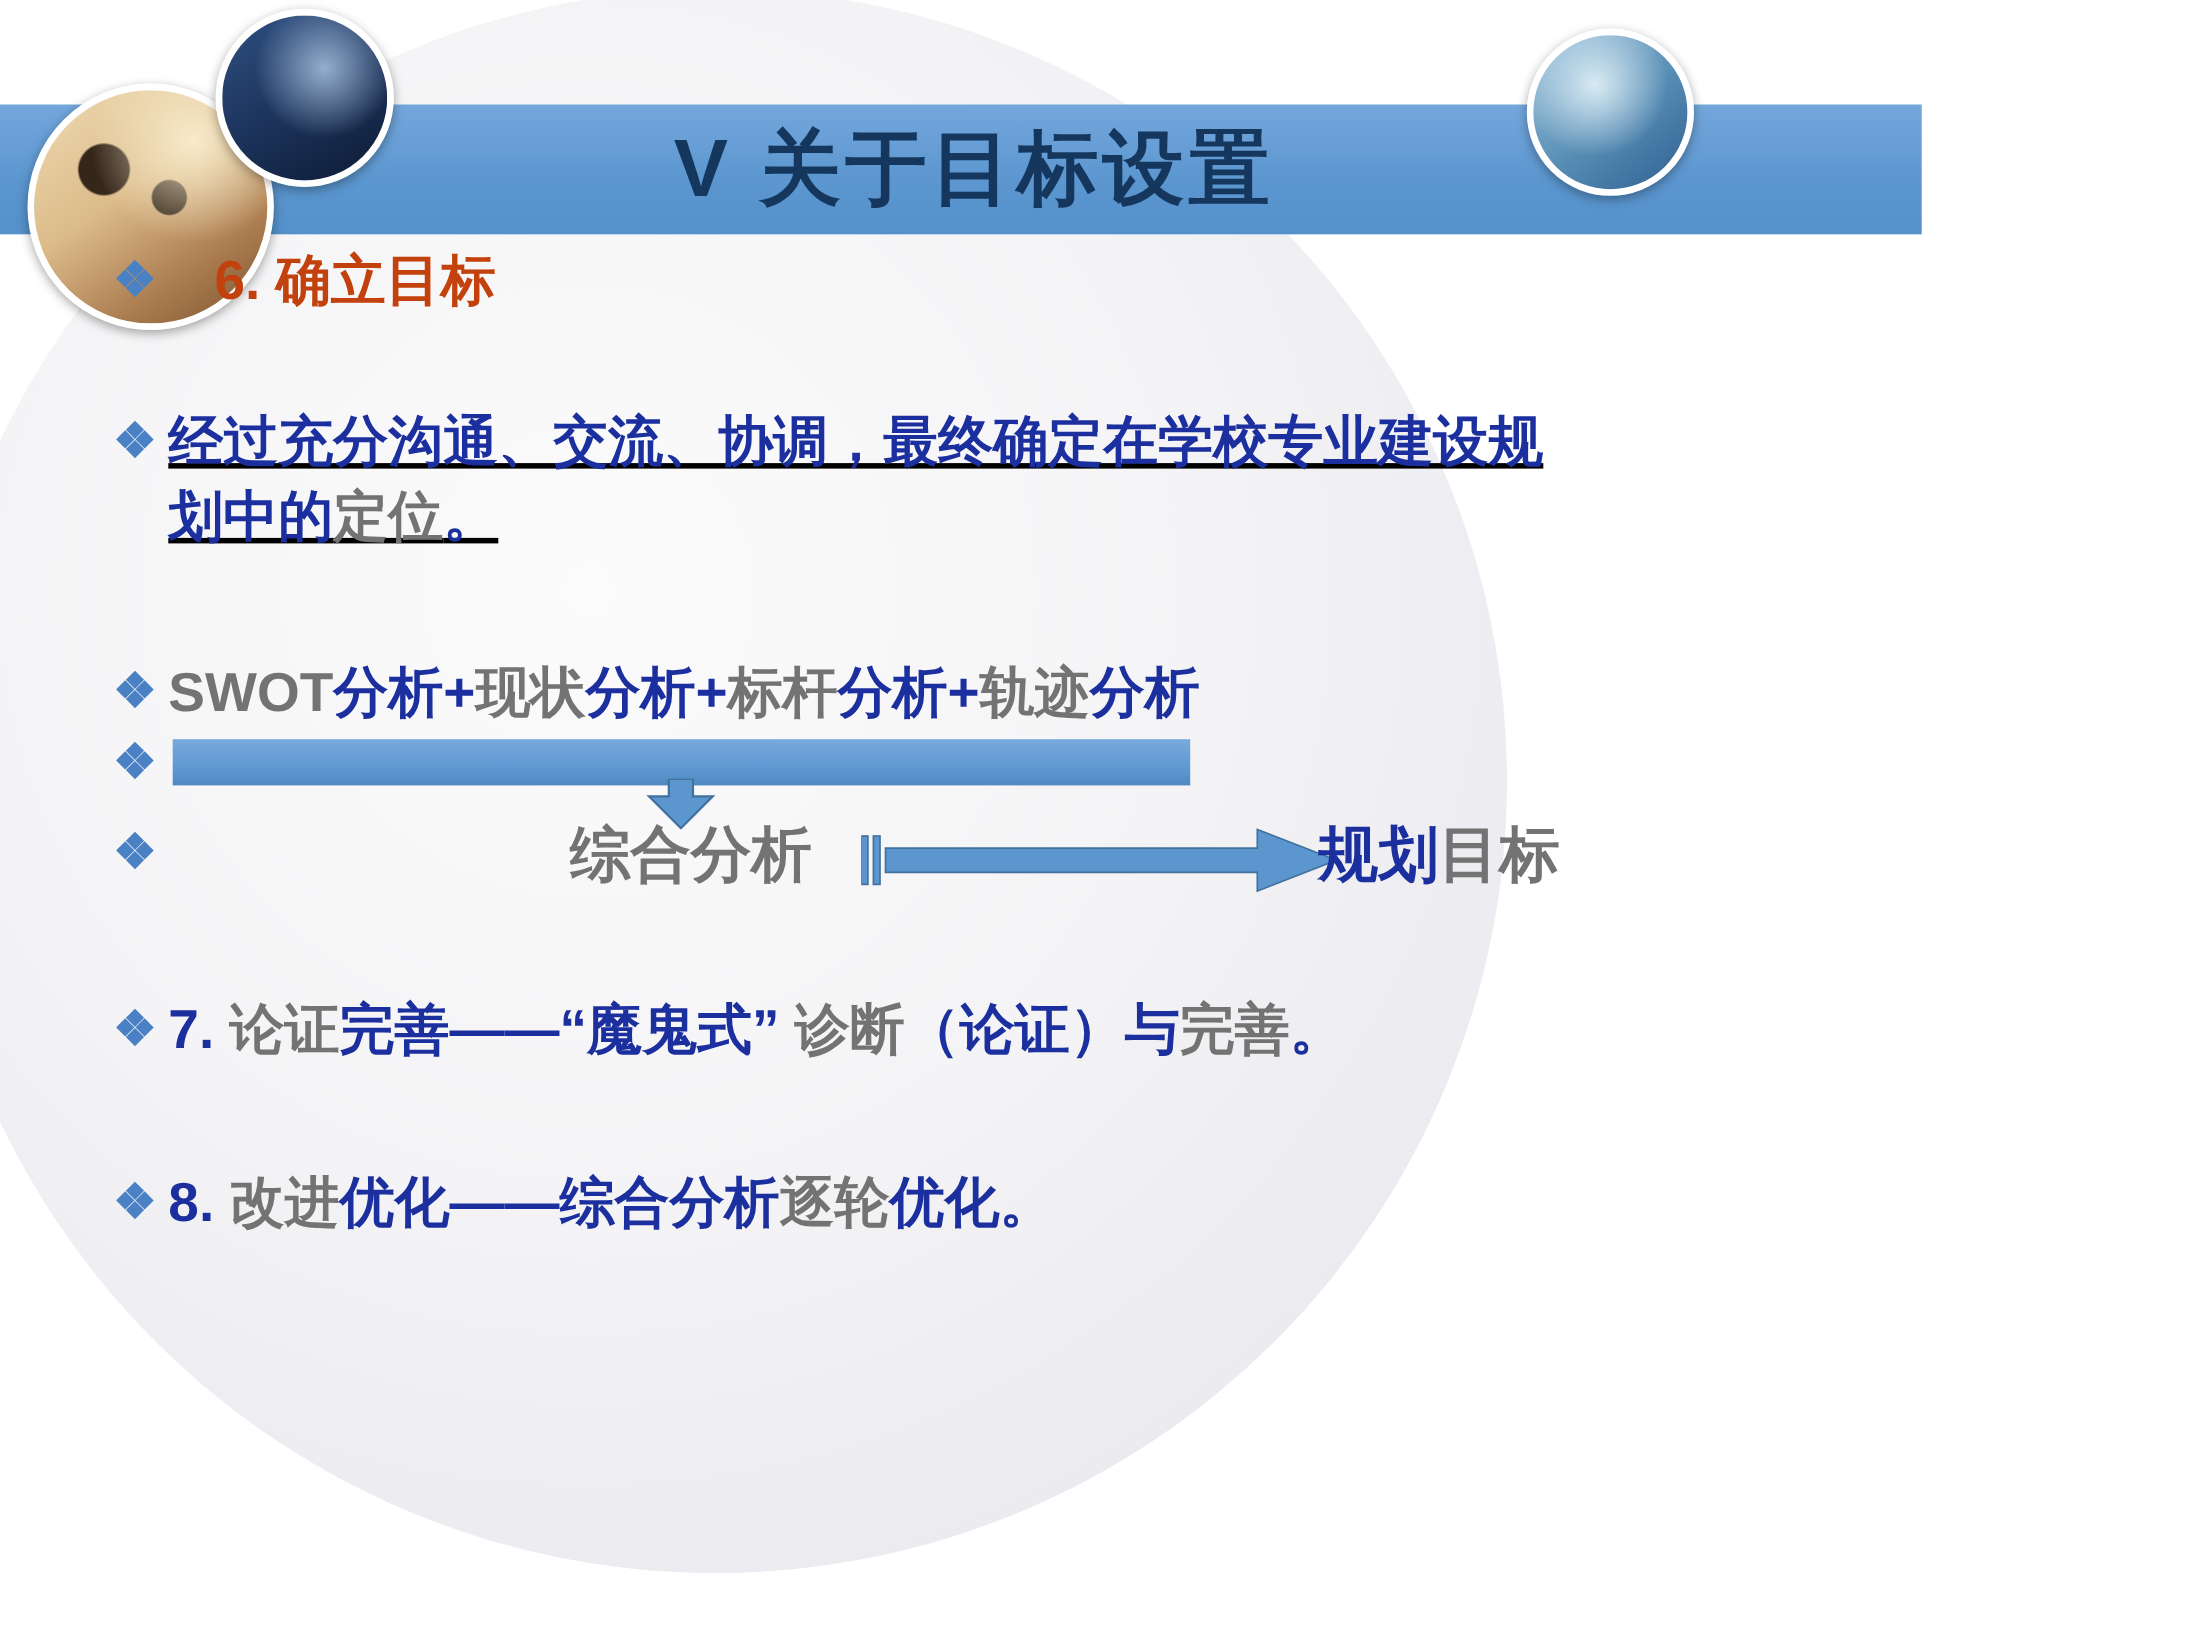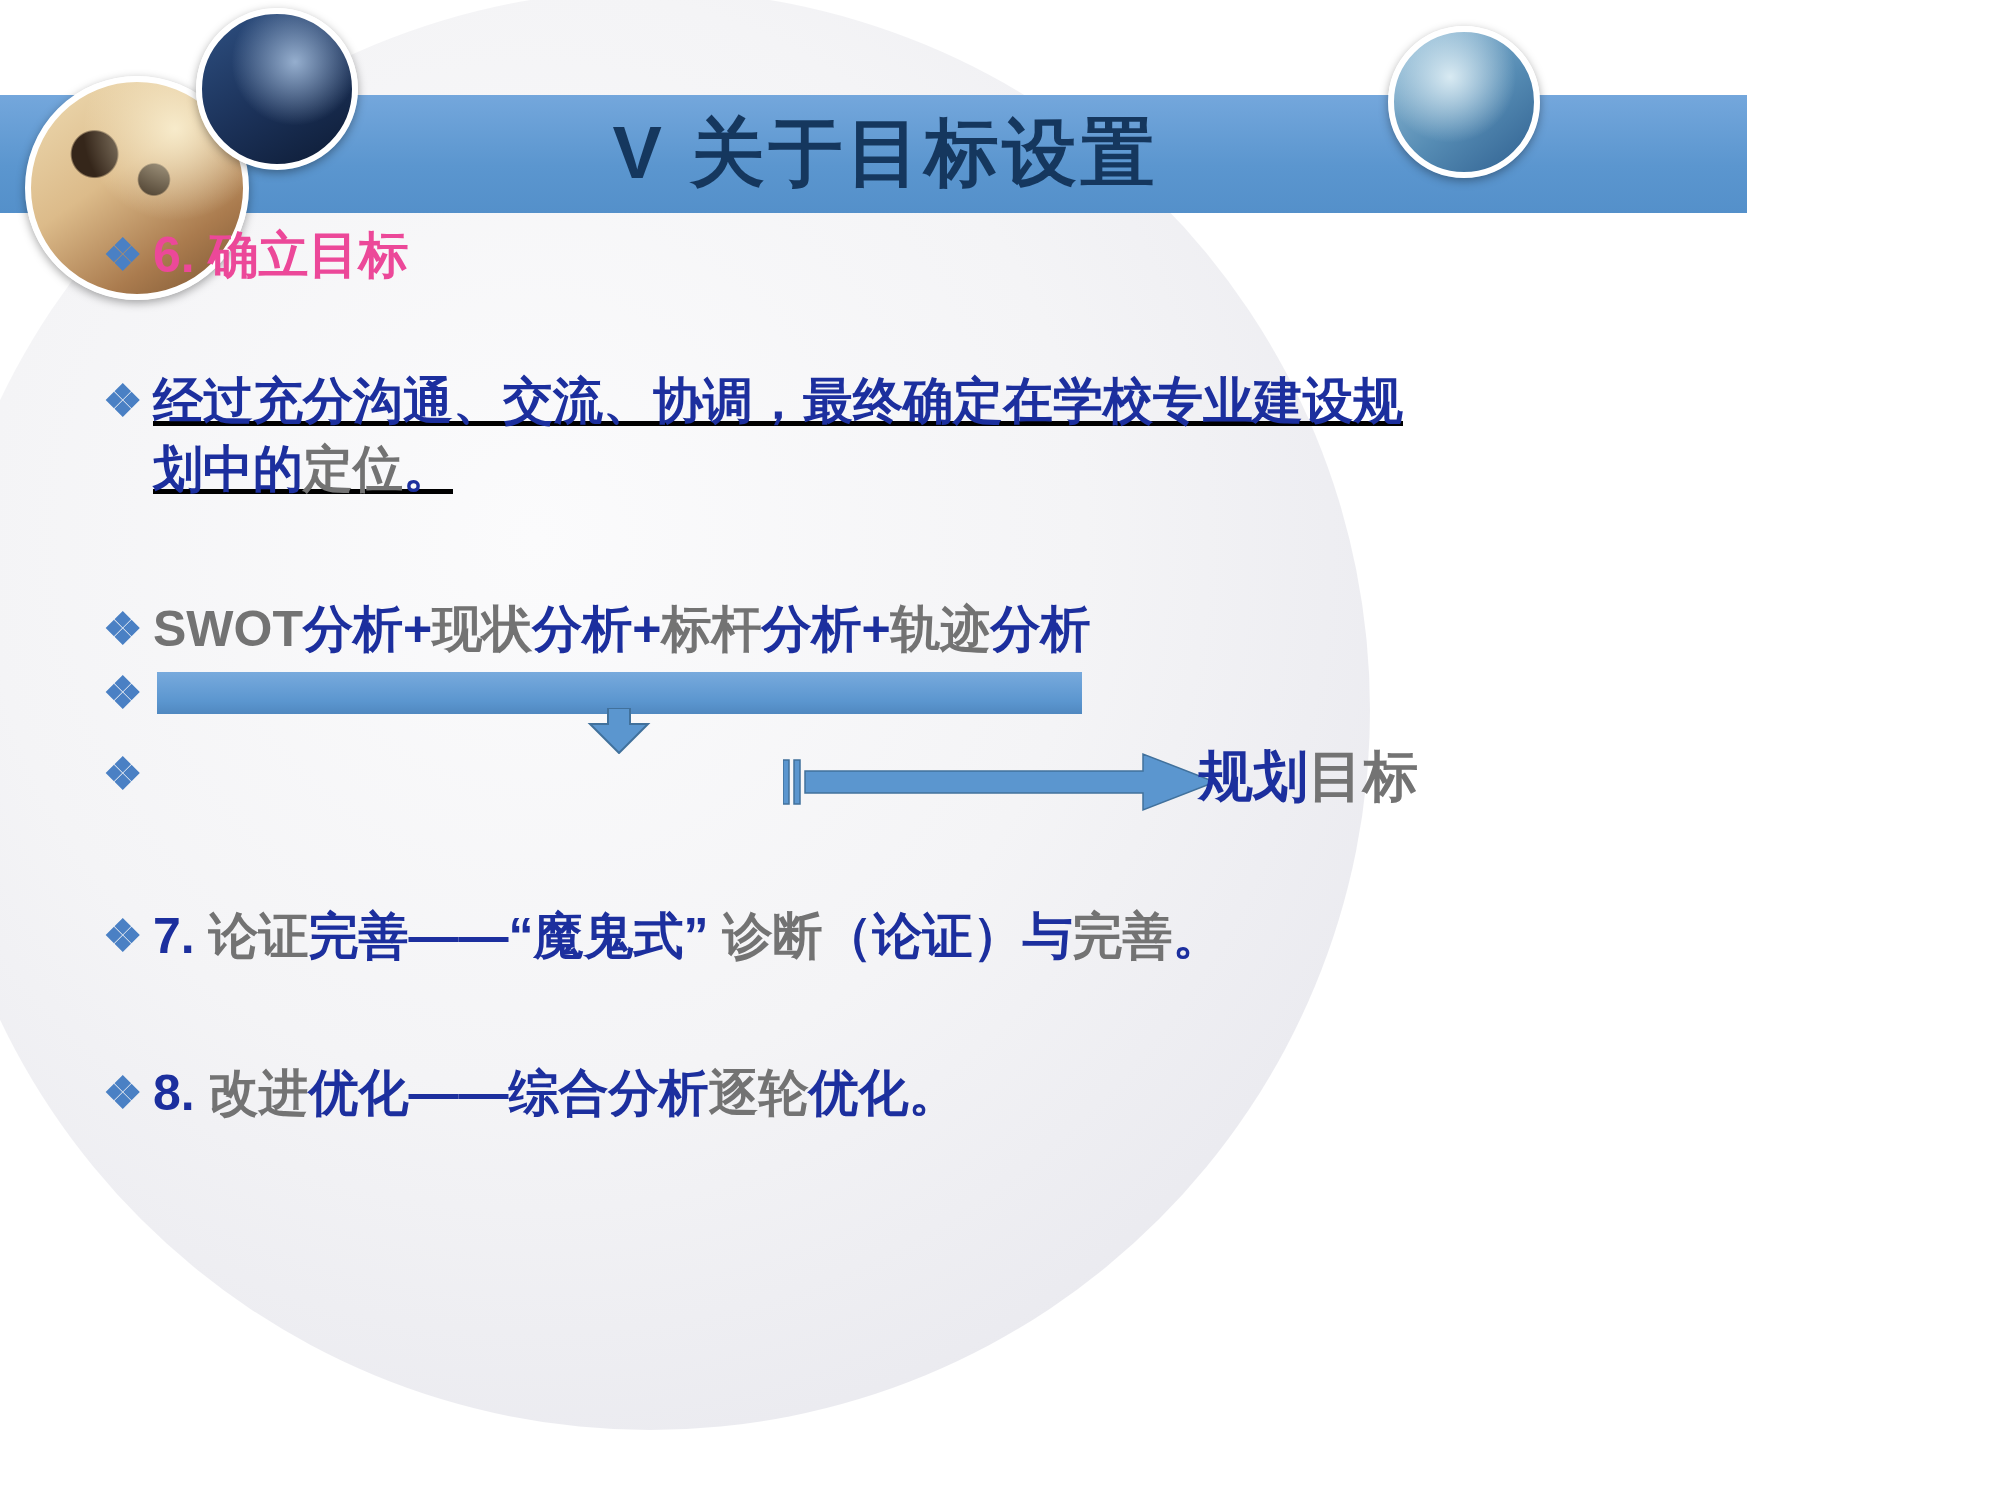--- a/index.html
+++ b/index.html
@@ -66,7 +66,7 @@
   }
   .blue{color:#1c2f9e;}
   .red{color:#737373;}
-  .navy{color:#ec4899;}
+  .navy{color:#c2410c;margin-left:42px;}
   .row-6{top:222px;}
   .row-para{top:368px;}
   .row-swot{top:596px;}

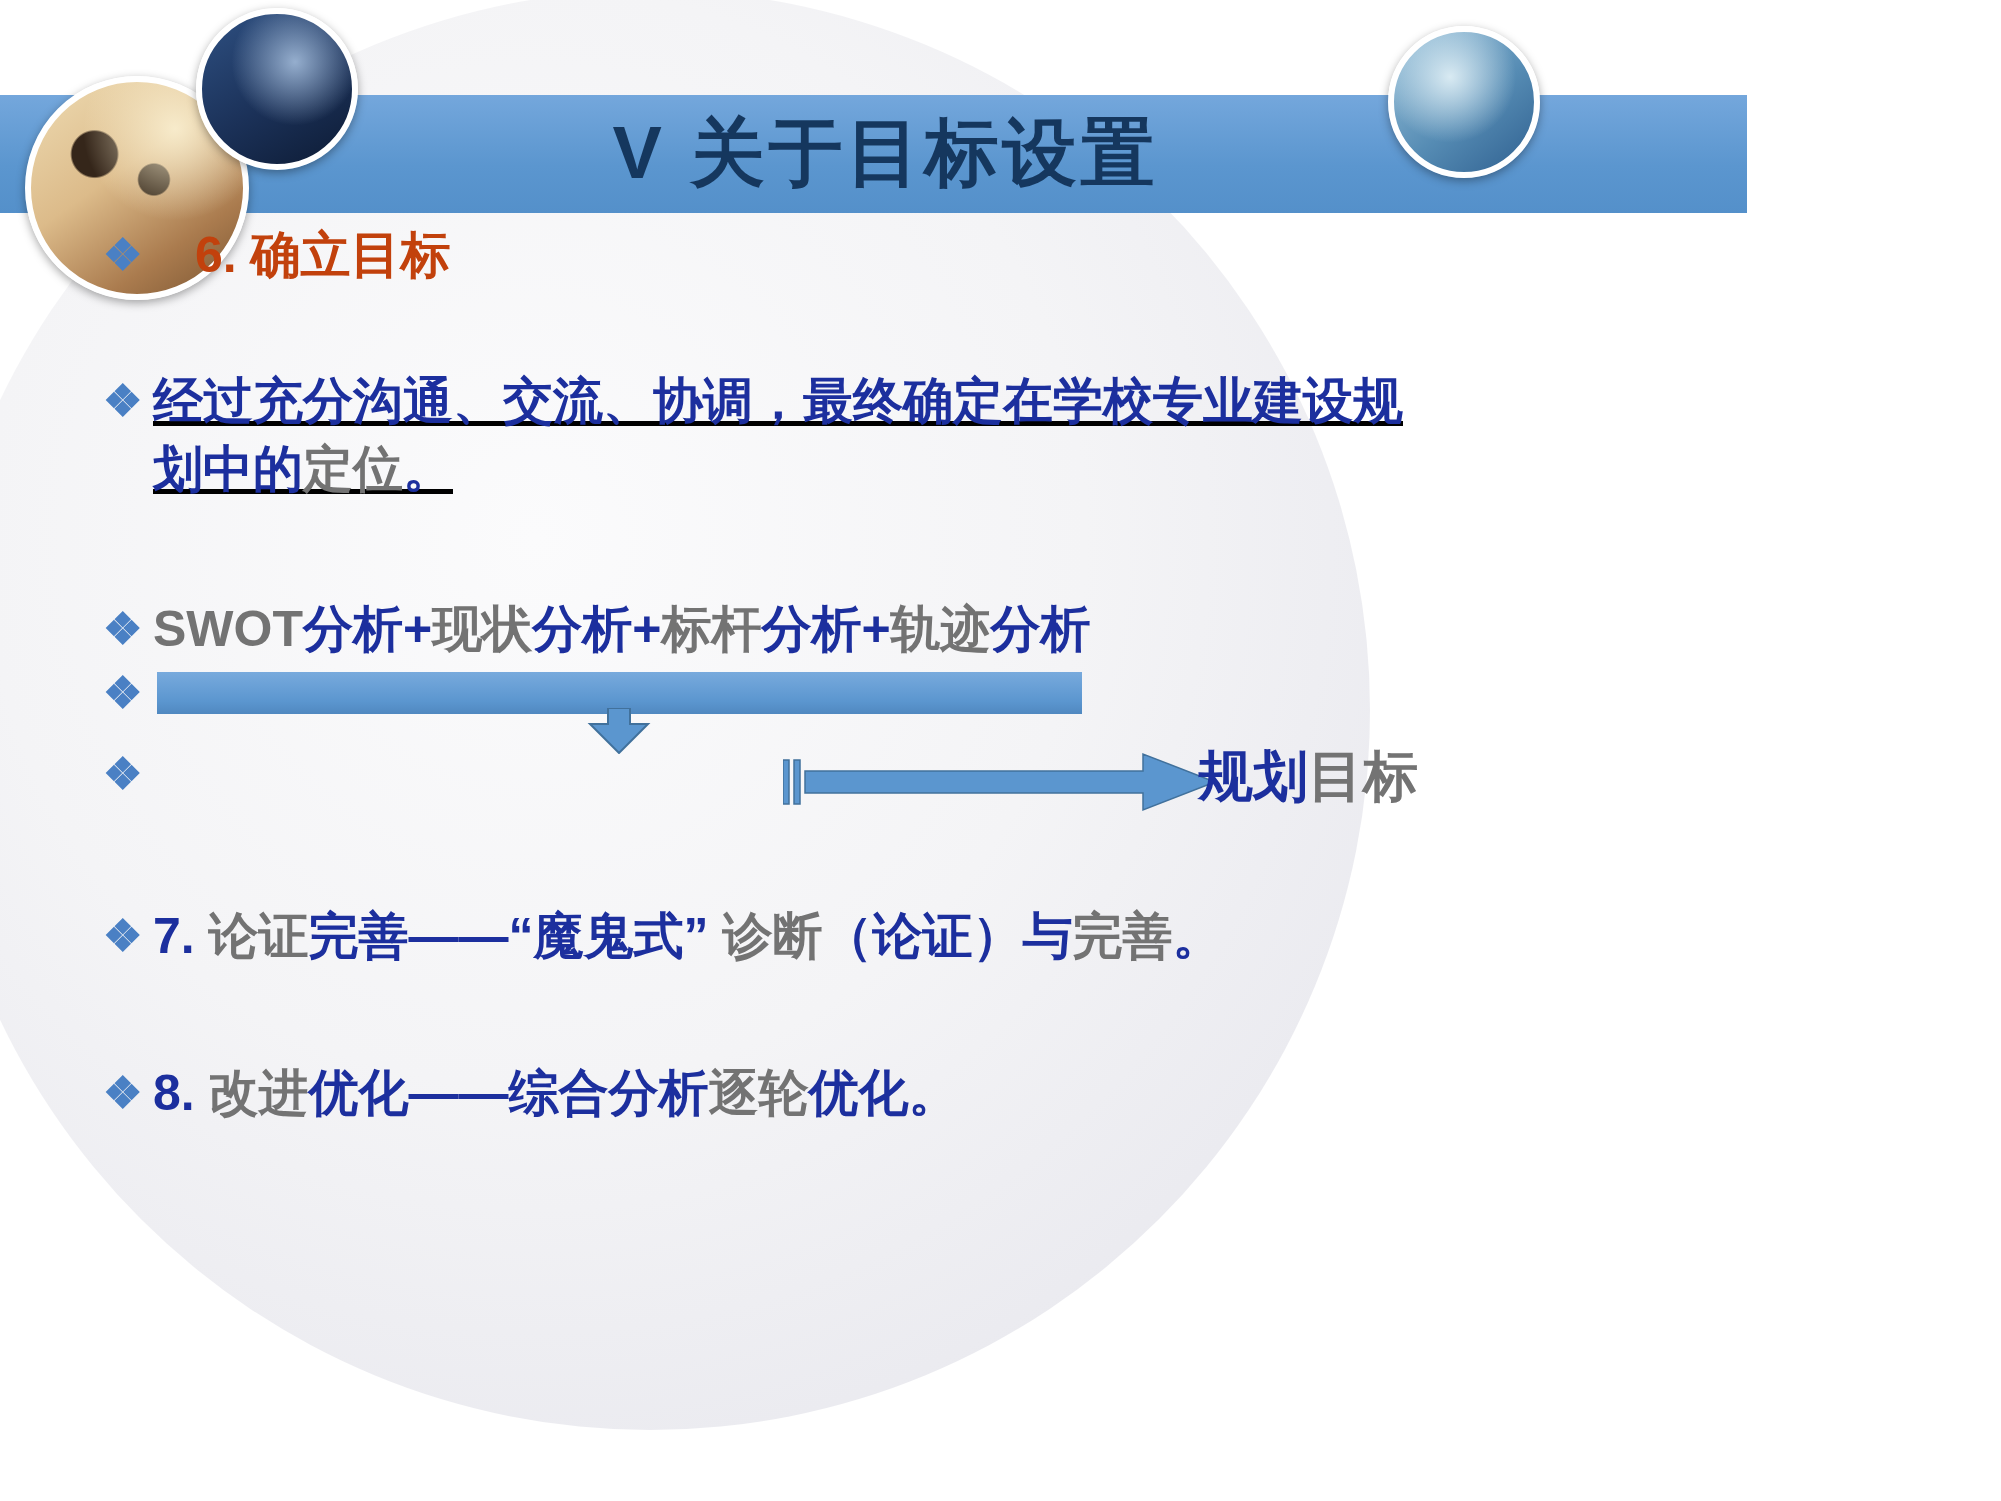--- a/index.html
+++ b/index.html
@@ -134,6 +134,7 @@
   </svg>
 
   <span class="flow-bullet">❖</span>
+  <div class="combined-label red">综合分析</div>
   <svg class="flow-arrow" width="440" height="72" viewBox="0 0 440 72">
     <rect x="0" y="14" width="6" height="44" fill="#5b96cf" stroke="#41719c" stroke-width="1.5"></rect>
     <rect x="11" y="14" width="6" height="44" fill="#5b96cf" stroke="#41719c" stroke-width="1.5"></rect>

